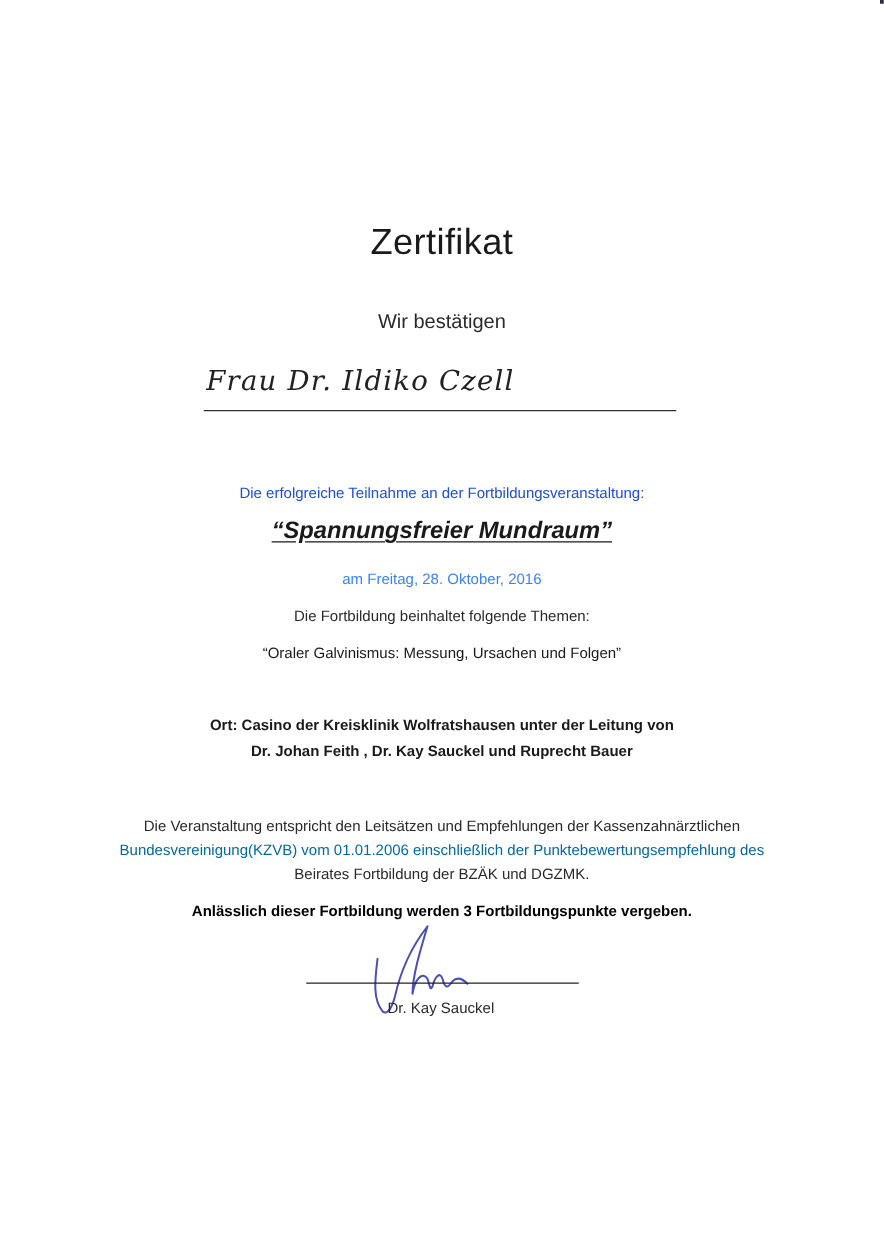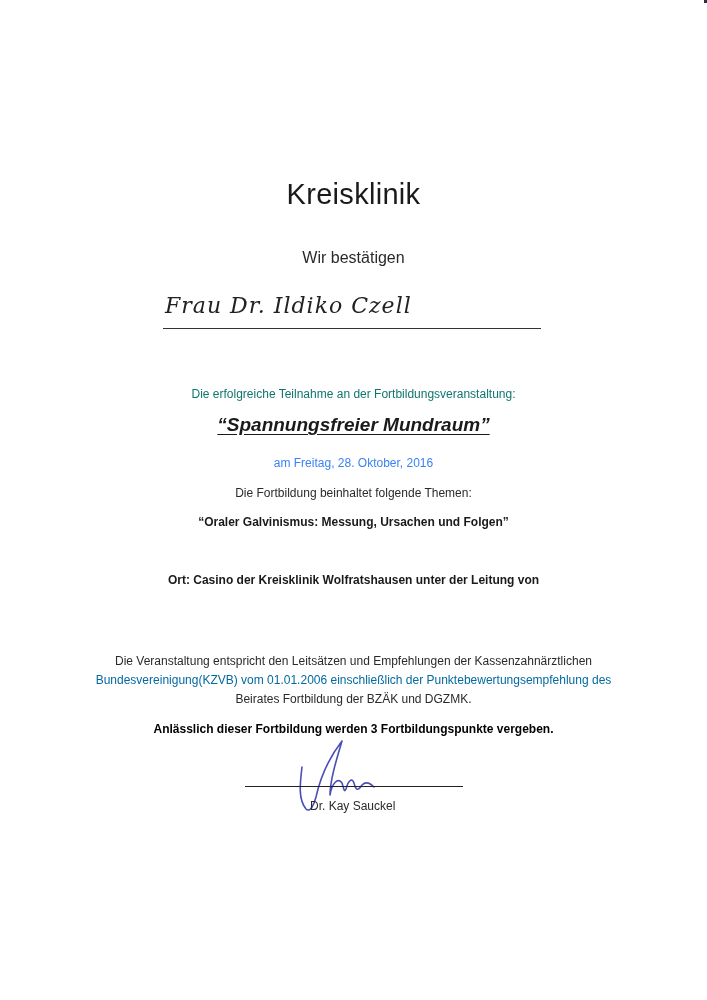--- a/index.html
+++ b/index.html
@@ -160,7 +160,7 @@
 
 <div class="page">
 
-  <div class="center-line title">Kreisklinik</div>
+  <div class="center-line title">Zertifikat</div>
 
   <div class="center-line confirm">Wir bestätigen</div>
 

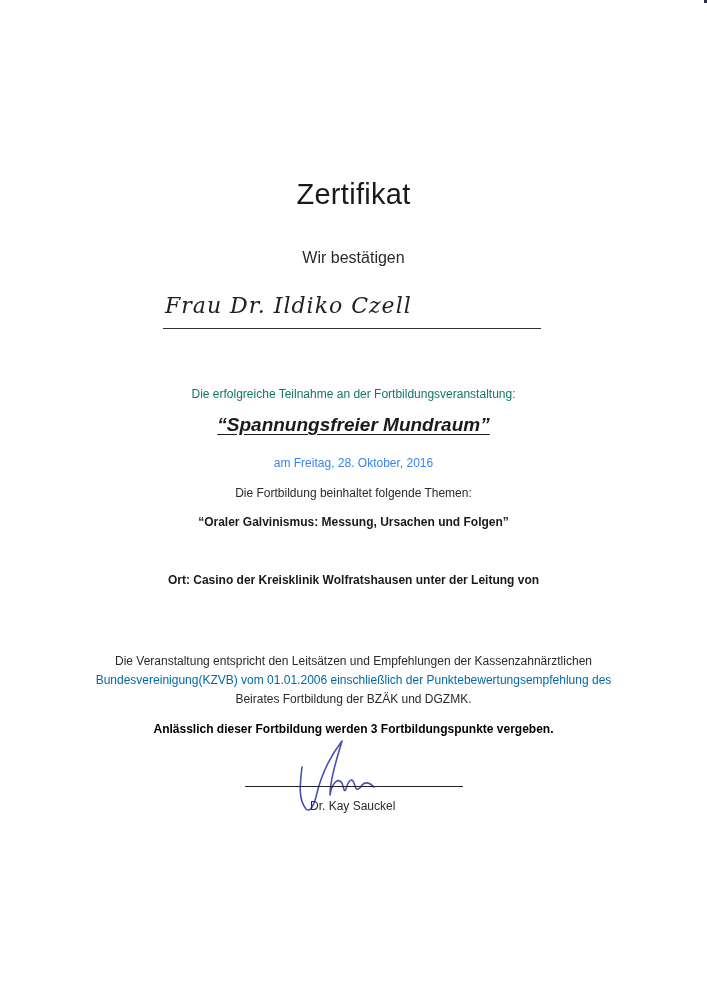--- a/index.html
+++ b/index.html
@@ -70,7 +70,7 @@
     .participation {
       top: 387px;
       font-size: 12px;
-      color: #0f766e;
+      color: #1d4ed8;
     }
     .event-title {
       top: 414px;

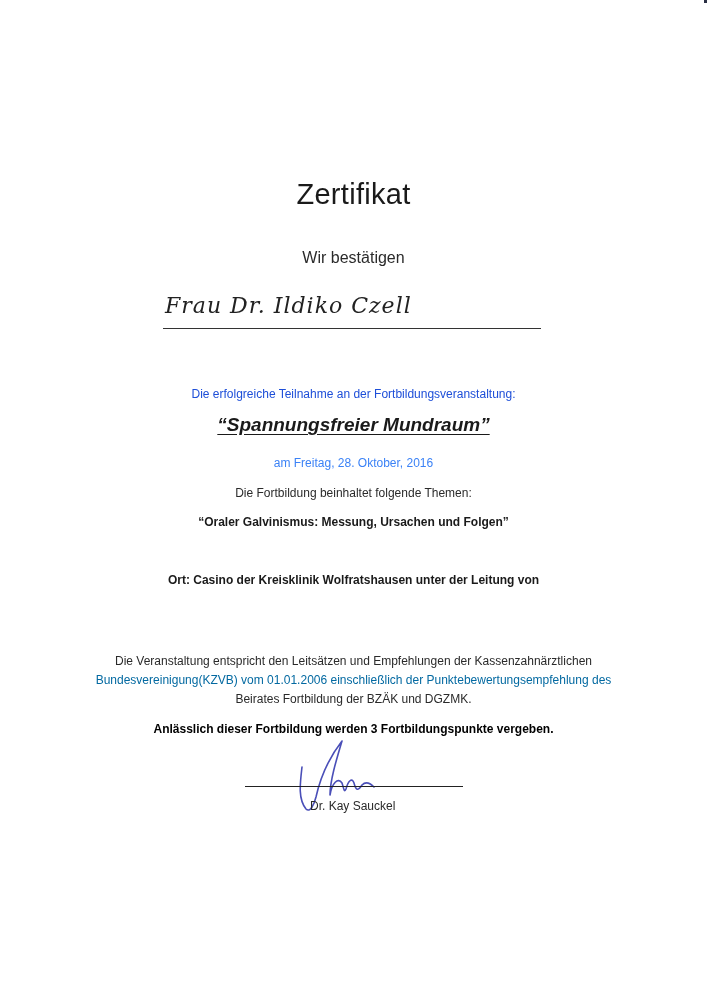--- a/index.html
+++ b/index.html
@@ -94,7 +94,7 @@
     .topic {
       top: 515px;
       font-size: 12px;
-      font-weight: bold;
+      font-weight: normal;
       color: #1a1a1a;
     }
     .location {

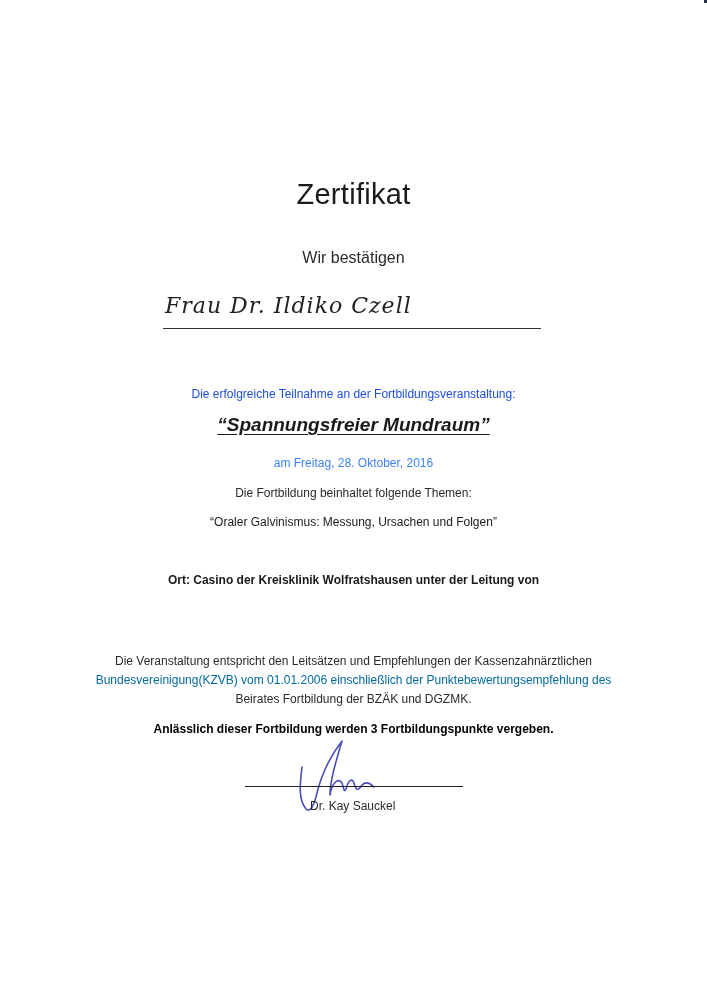--- a/index.html
+++ b/index.html
@@ -181,6 +181,7 @@
 
   <div class="center-line location">Ort: Casino der Kreisklinik Wolfratshausen unter der Leitung von</div>
 
+  <div class="center-line leaders">Dr. Johan Feith , Dr. Kay Sauckel und Ruprecht Bauer</div>
 
   <div class="center-line guide-1">Die Veranstaltung entspricht den Leitsätzen und Empfehlungen der Kassenzahnärztlichen</div>
   <div class="center-line guide-2">Bundesvereinigung(KZVB) vom 01.01.2006 einschließlich der Punktebewertungsempfehlung des</div>

